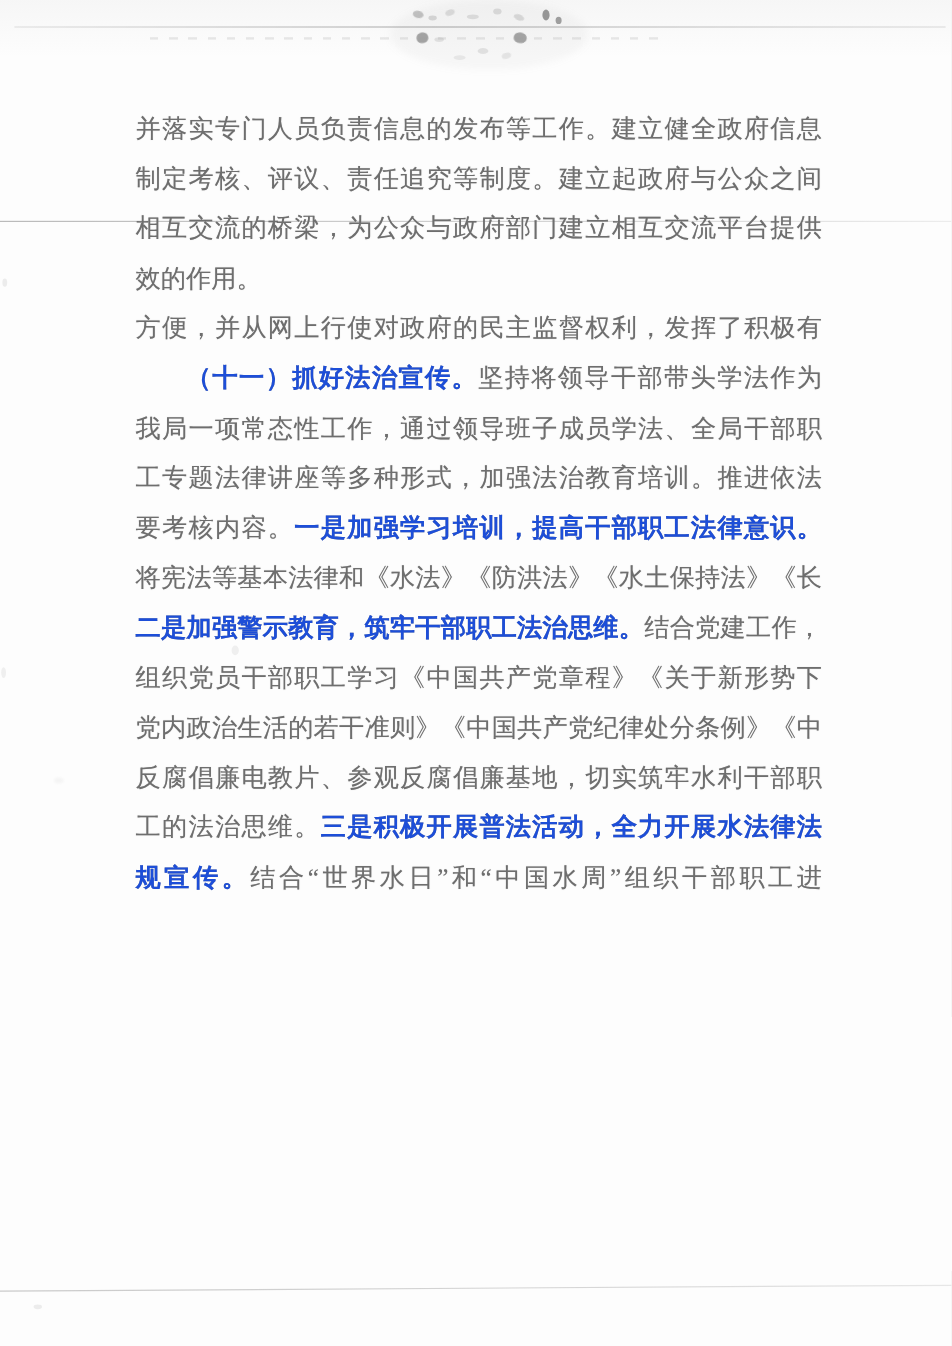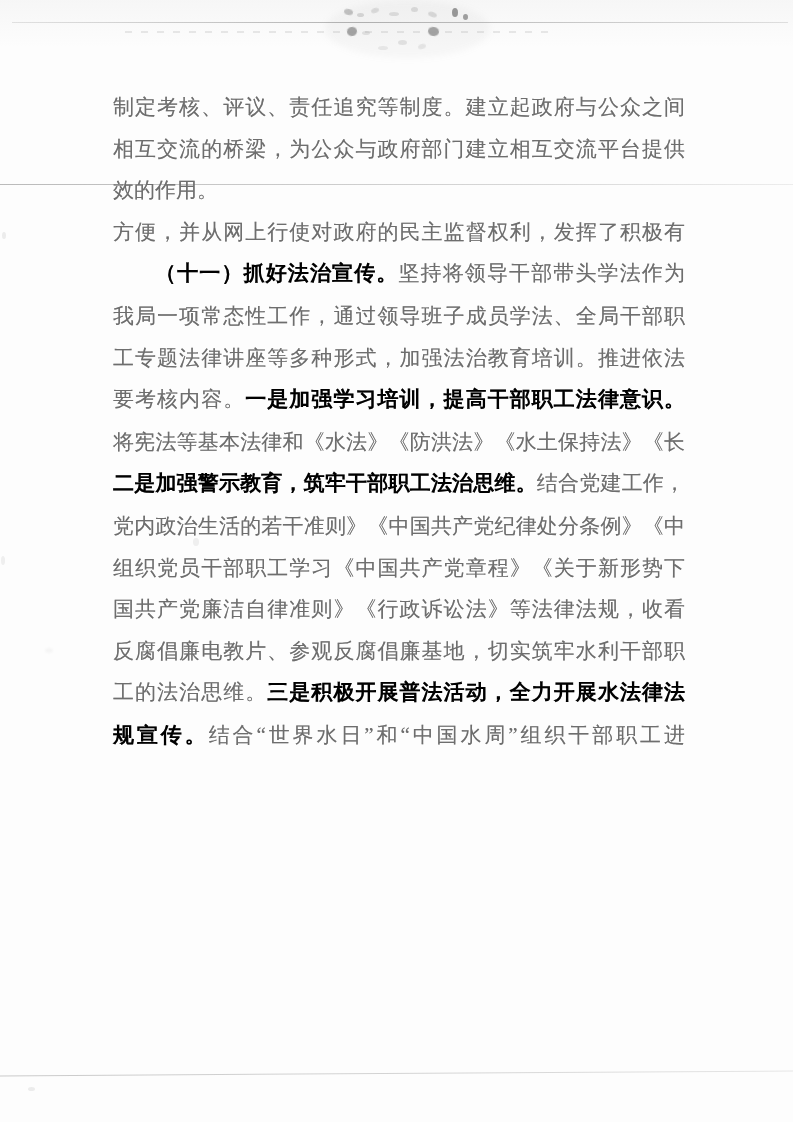--- a/index.html
+++ b/index.html
@@ -112,6 +112,7 @@
   <div class="scanline scanline-bottom"></div>
 
   <div class="doc" id="doc-body">
+      <div class="line"><span class="seg">并落实专门人员负责信息的发布等工作。建立健全政府信息</span></div>
       <div class="line"><span class="seg">制定考核、评议、责任追究等制度。建立起政府与公众之间</span></div>
       <div class="line"><span class="seg">相互交流的桥梁，为公众与政府部门建立相互交流平台提供</span></div>
       <div class="line no-justify"><span class="seg">效的作用。</span></div>

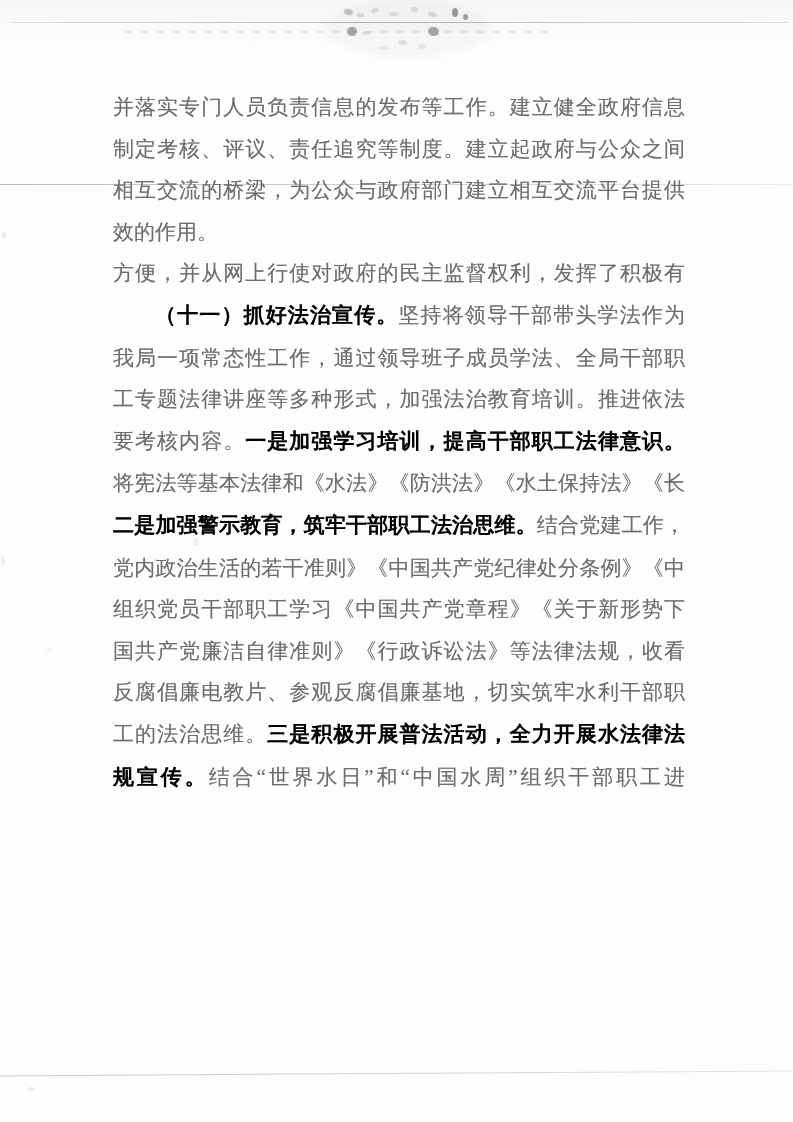--- a/index.html
+++ b/index.html
@@ -76,7 +76,7 @@
   .line.no-justify{text-align-last:left;}
   .line.indent{padding-left:42px;}
   .seg{font-weight:400;}
-  .seg.bold{font-weight:700;color:#000000;text-shadow:0 0 .5px rgba(80,80,80,.6);font-family:Liberation Mono, monospace;}
+  .seg.bold{font-weight:700;color:#1d4ed8;text-shadow:0 0 .5px rgba(80,80,80,.6);}
 </style>
 </head>
 <body>

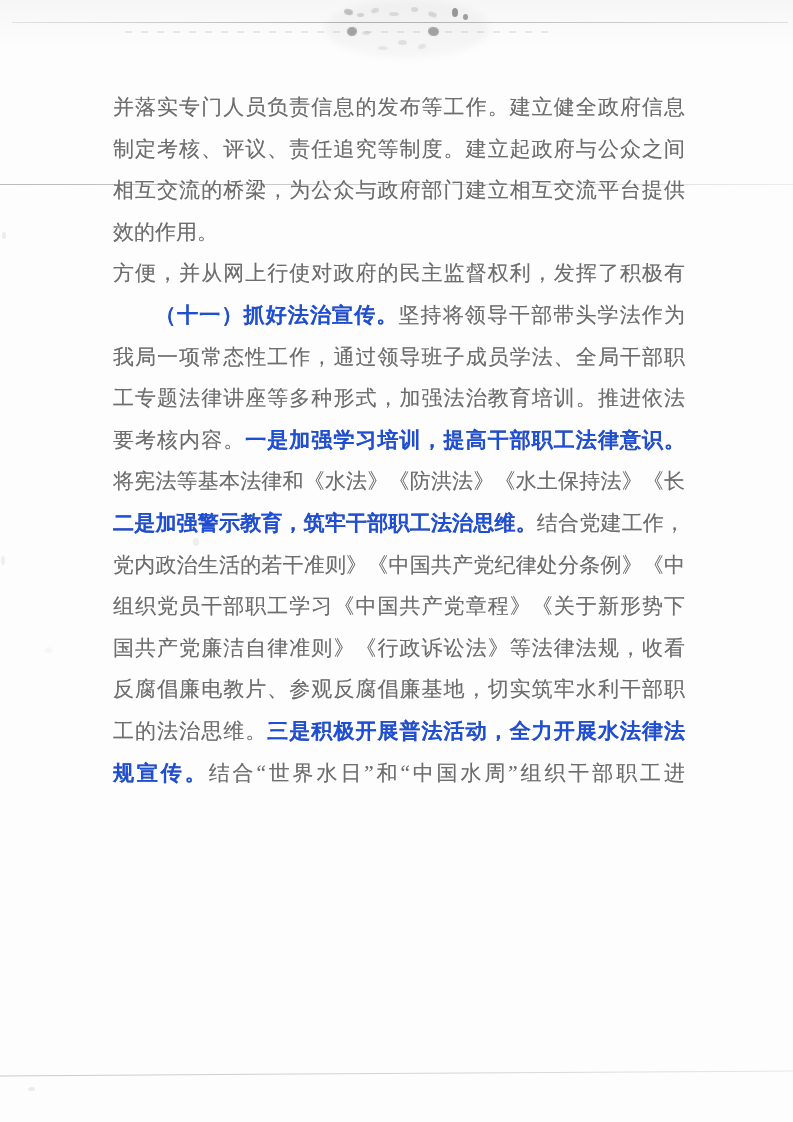--- a/index.html
+++ b/index.html
@@ -123,8 +123,8 @@
       <div class="line"><span class="seg">要考核内容。</span><span class="seg bold">一是加强学习培训，提高干部职工法律意识。</span></div>
       <div class="line"><span class="seg">将宪法等基本法律和《水法》《防洪法》《水土保持法》《长</span></div>
       <div class="line"><span class="seg bold">二是加强警示教育，筑牢干部职工法治思维。</span><span class="seg">结合党建工作，</span></div>
+      <div class="line"><span class="seg">组织党员干部职工学习《中国共产党章程》《关于新形势下</span></div>
       <div class="line"><span class="seg">党内政治生活的若干准则》《中国共产党纪律处分条例》《中</span></div>
-      <div class="line"><span class="seg">组织党员干部职工学习《中国共产党章程》《关于新形势下</span></div>
       <div class="line"><span class="seg">国共产党廉洁自律准则》《行政诉讼法》等法律法规，收看</span></div>
       <div class="line"><span class="seg">反腐倡廉电教片、参观反腐倡廉基地，切实筑牢水利干部职</span></div>
       <div class="line"><span class="seg">工的法治思维。</span><span class="seg bold">三是积极开展普法活动，全力开展水法律法</span></div>

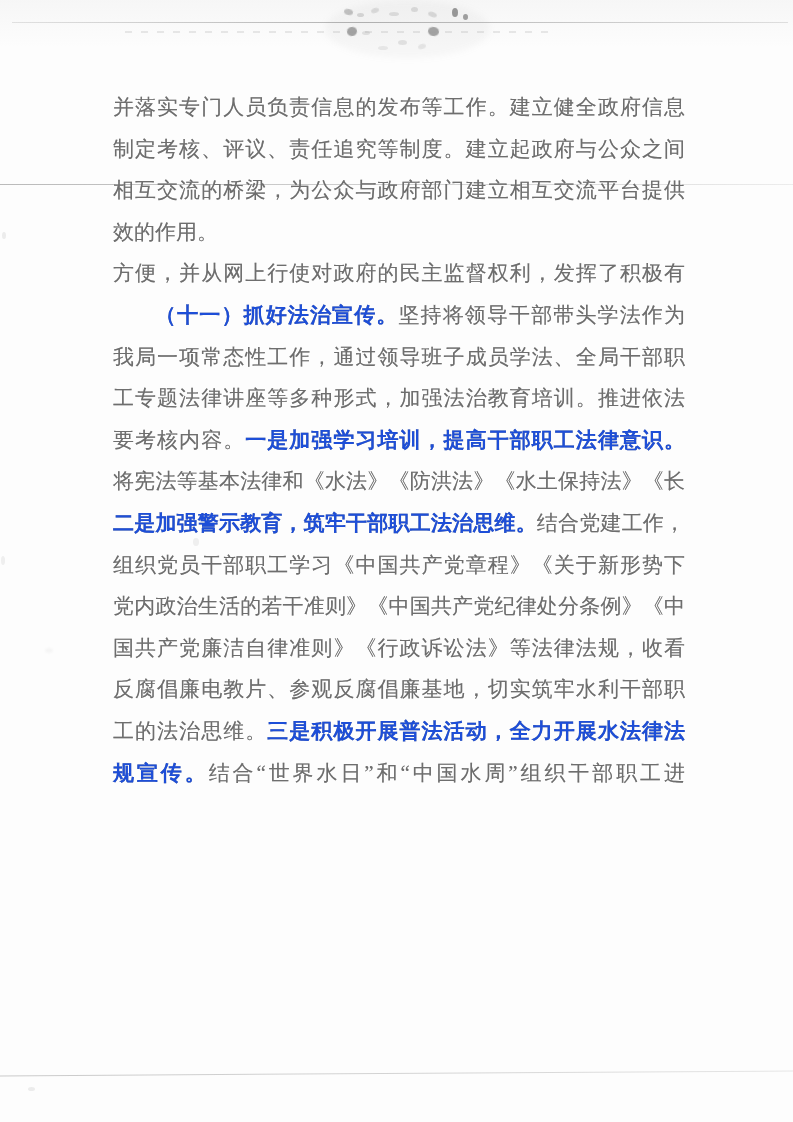--- a/index.html
+++ b/index.html
@@ -125,7 +125,6 @@
       <div class="line"><span class="seg bold">二是加强警示教育，筑牢干部职工法治思维。</span><span class="seg">结合党建工作，</span></div>
       <div class="line"><span class="seg">组织党员干部职工学习《中国共产党章程》《关于新形势下</span></div>
       <div class="line"><span class="seg">党内政治生活的若干准则》《中国共产党纪律处分条例》《中</span></div>
-      <div class="line"><span class="seg">国共产党廉洁自律准则》《行政诉讼法》等法律法规，收看</span></div>
       <div class="line"><span class="seg">反腐倡廉电教片、参观反腐倡廉基地，切实筑牢水利干部职</span></div>
       <div class="line"><span class="seg">工的法治思维。</span><span class="seg bold">三是积极开展普法活动，全力开展水法律法</span></div>
       <div class="line"><span class="seg bold">规宣传。</span><span class="seg">结合“世界水日”和“中国水周”组织干部职工进</span></div>

